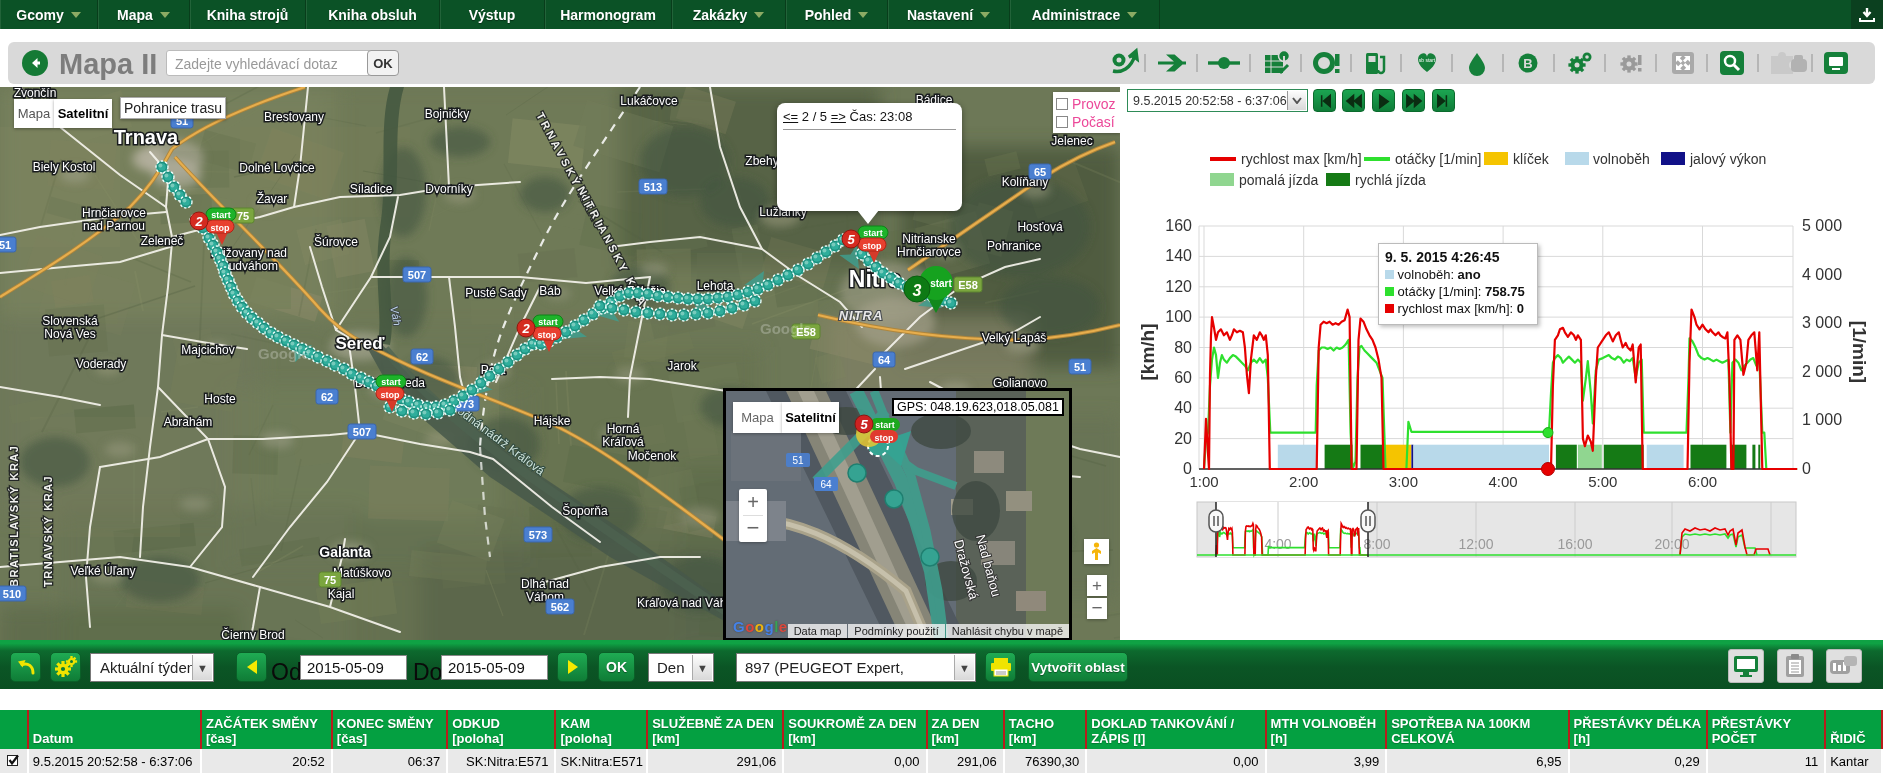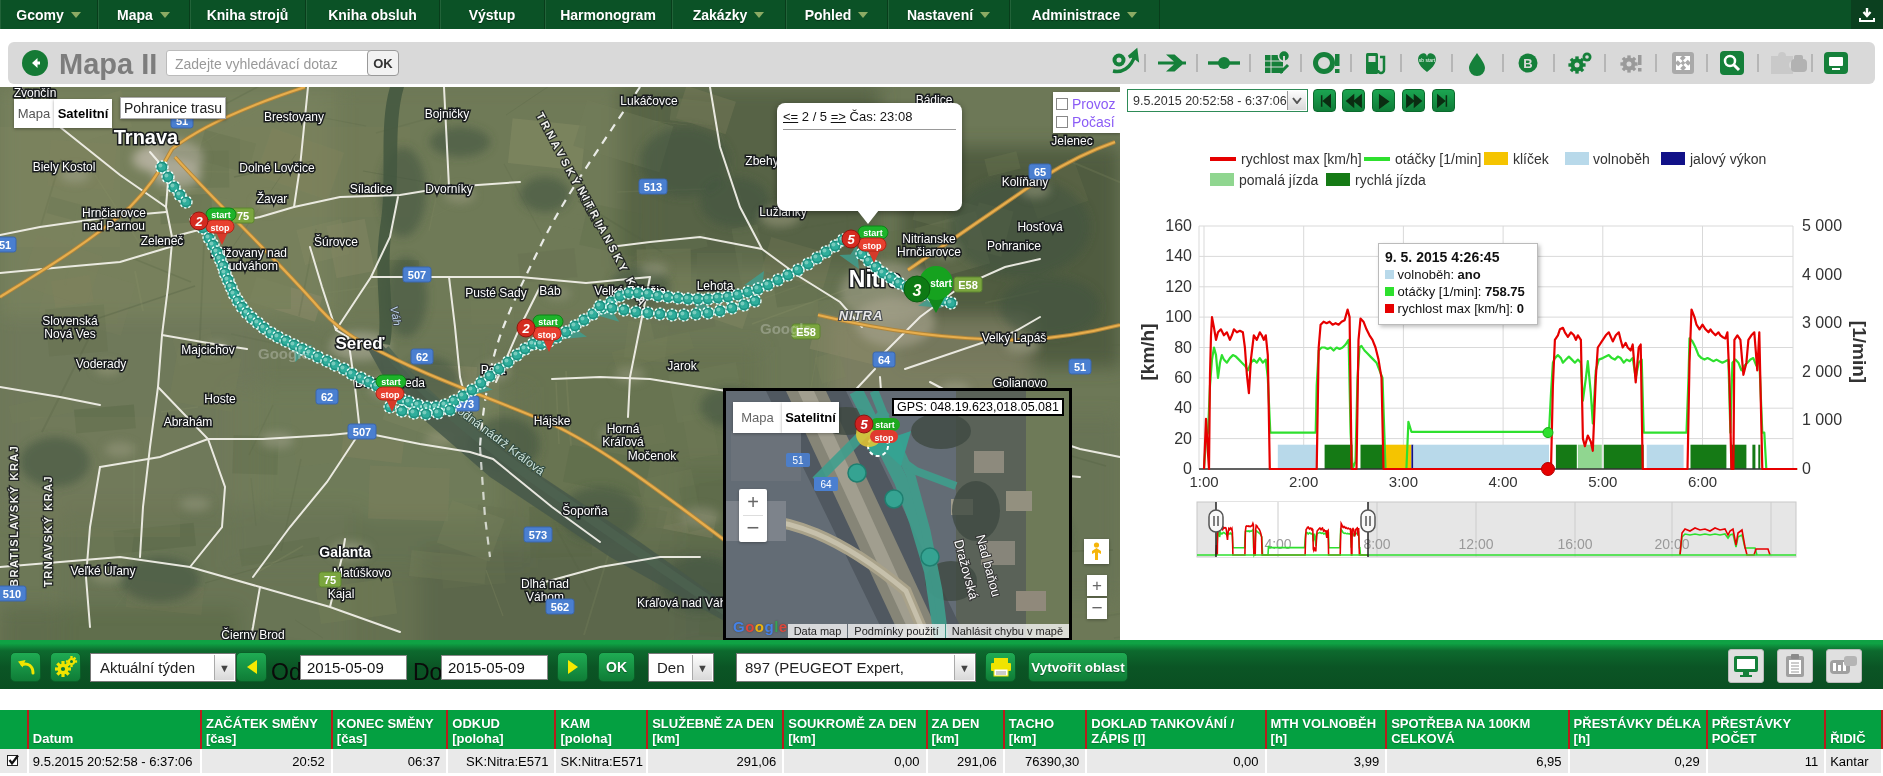--- a/index.html
+++ b/index.html
@@ -1272,7 +1272,7 @@
 <div class="mapbtn" style="left:14px;top:99px;width:40px;height:29px">Mapa</div>
 <div class="mapbtn" style="left:54px;top:99px;width:58px;height:29px;color:#000;font-weight:bold">Satelitní</div>
 <div class="mapbtn" style="left:120px;top:97px;width:106px;height:22px;border:1px solid #aaa;font-size:14px;color:#222">Pohranice trasu</div>
-<div class="chip" style="left:1053px;top:92px;width:67px;height:41px;font-size:14px;color:#8b5cf6;padding:3px 0 0 3px;line-height:18px">
+<div class="chip" style="left:1053px;top:92px;width:67px;height:41px;font-size:14px;color:#ec4899;padding:3px 0 0 3px;line-height:18px">
 <span style="display:inline-block;width:12px;height:12px;border:1px solid #888;background:#fff;vertical-align:-1px"></span> Provoz<br>
 <span style="display:inline-block;width:12px;height:12px;border:1px solid #888;background:#fff;vertical-align:-1px"></span> Počasí</div>
 <div id="popup" class="abs">

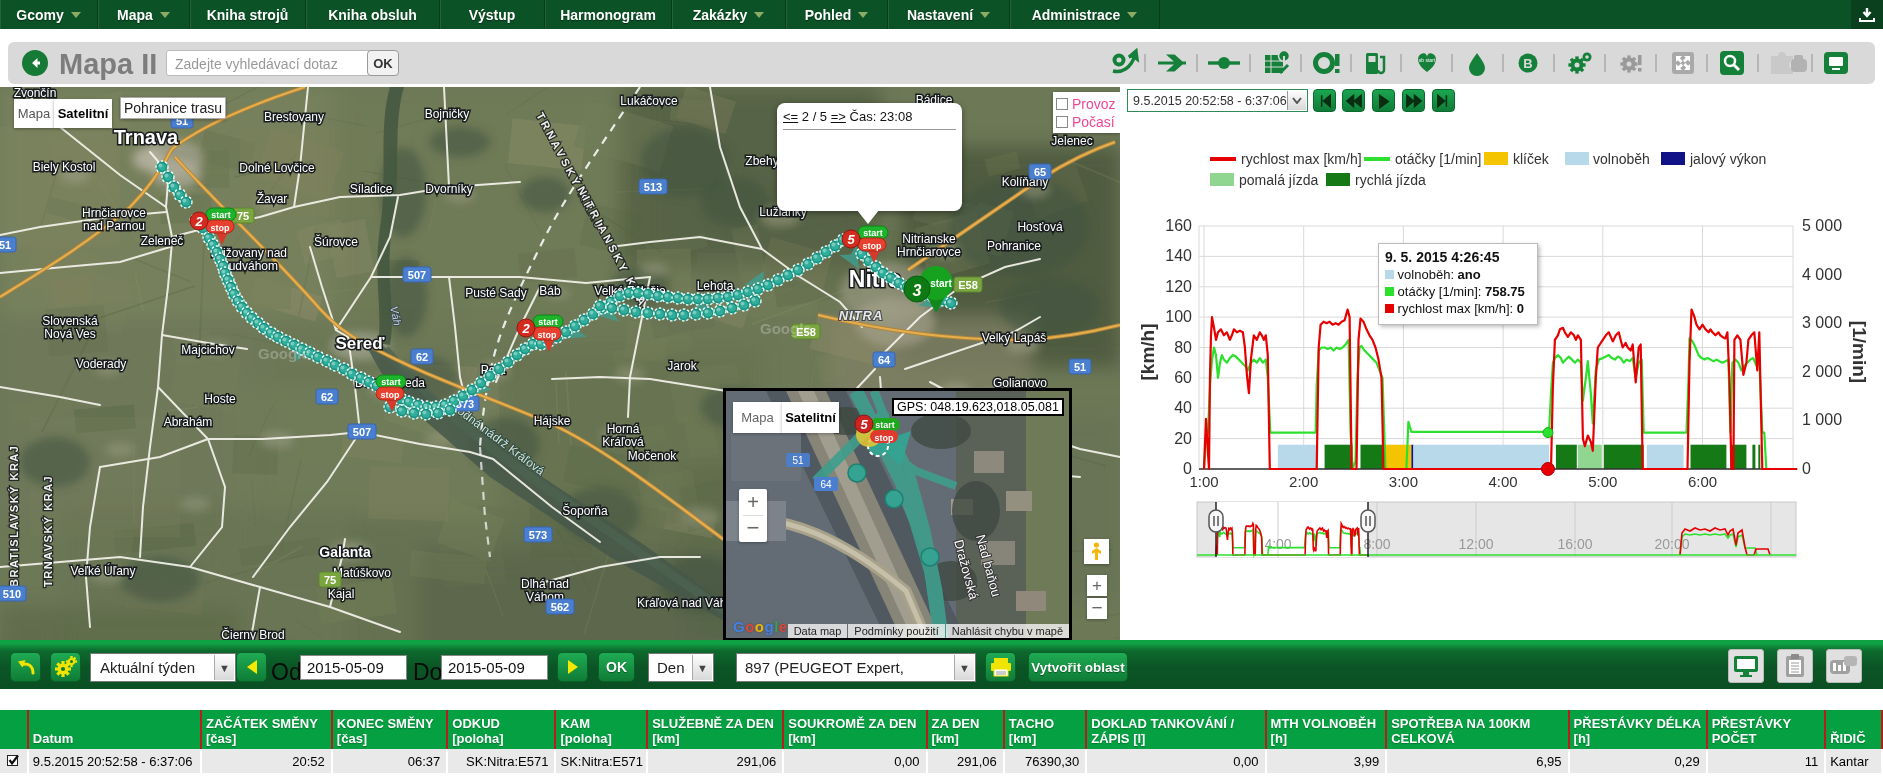--- a/index.html
+++ b/index.html
@@ -1532,7 +1532,7 @@
       </g>
     </svg>
   </div>
-<div class="wsel" style="left:90px;width:146px">
+<div class="wsel" style="left:90px;width:124px">
     <span style="padding-left:9px">Aktuální týden</span>
     <div class="ar">▼</div>
   </div>

